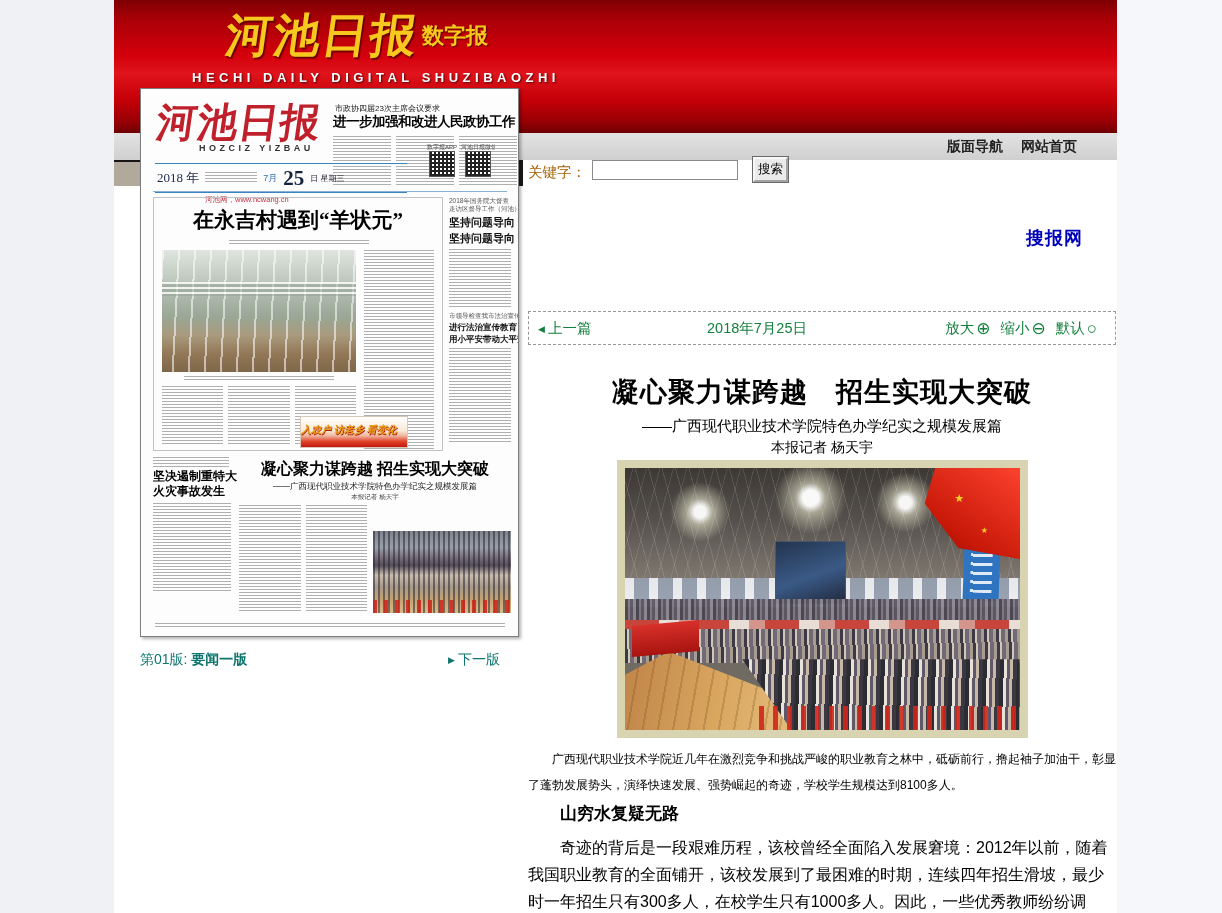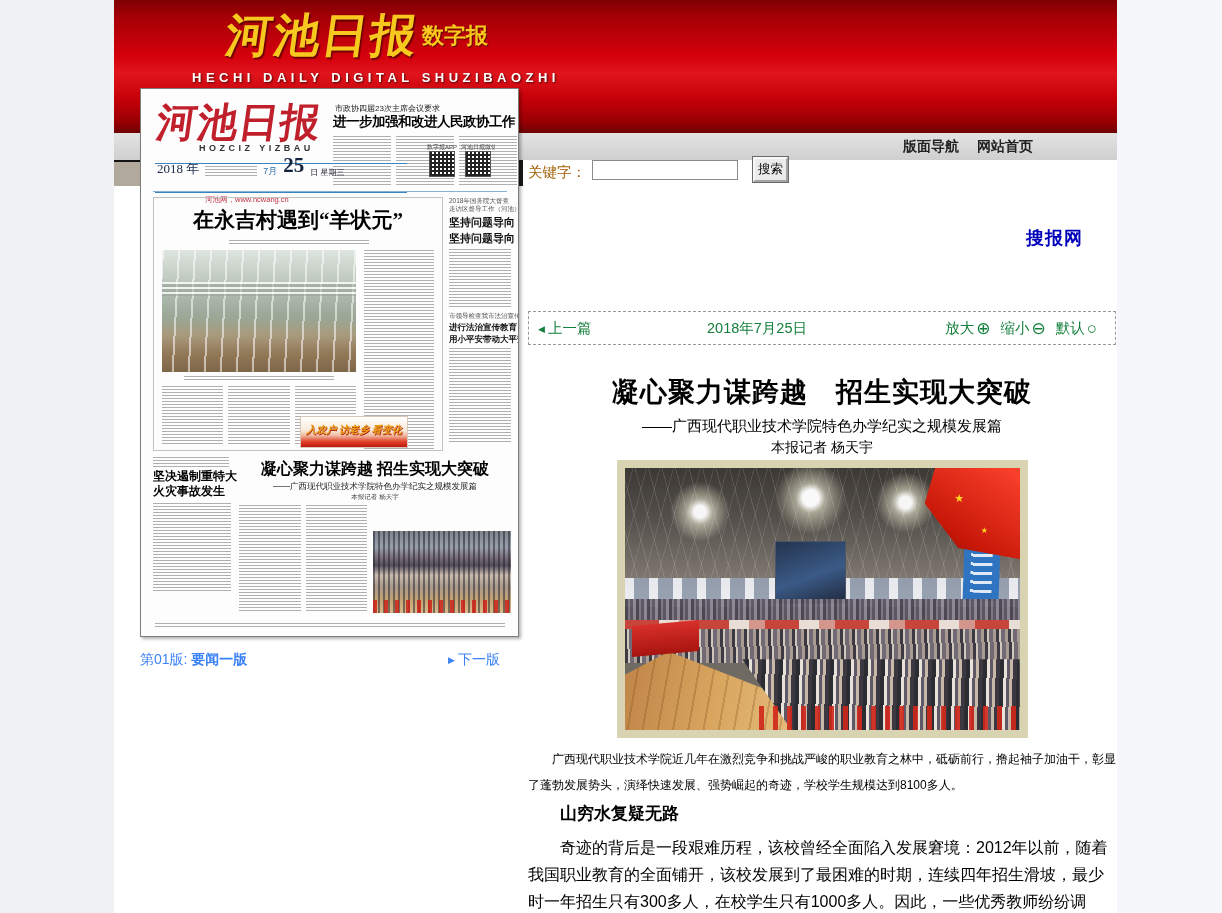--- a/index.html
+++ b/index.html
@@ -35,7 +35,7 @@
 
   
   #nav { height:27px; background:linear-gradient(180deg,#e3e3e3,#cfcfcf); display:flex; justify-content:flex-end;
-    align-items:center; gap:18px; padding-right:84px; font-size:14px; font-weight:bold; color:#222; }
+    align-items:center; gap:18px; padding-right:40px; font-size:14px; font-weight:bold; color:#222; }
   #nav span { cursor:pointer; }
 
   

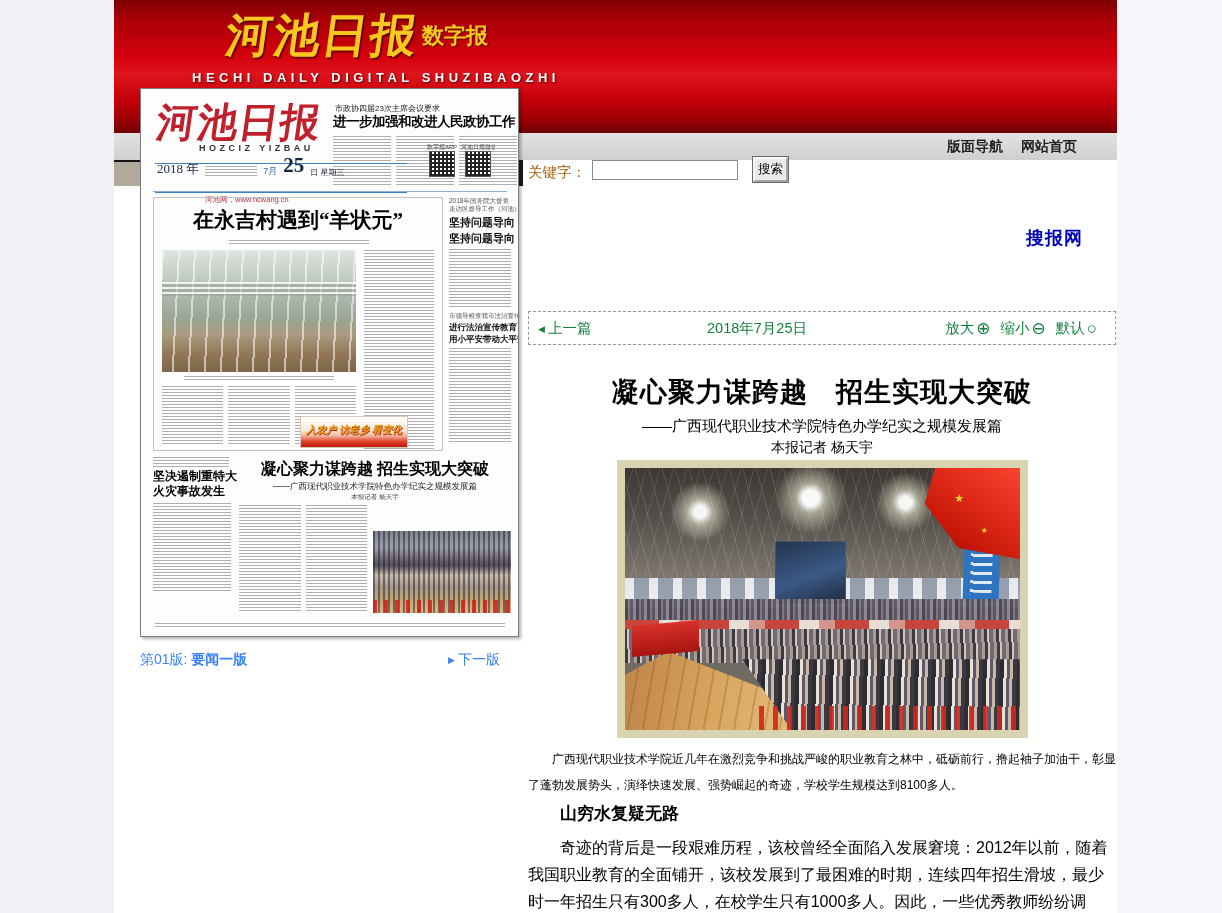--- a/index.html
+++ b/index.html
@@ -127,7 +127,7 @@
   #np-h-top { left:192px; top:24px; width:186px; font-family:"Liberation Serif",serif; font-weight:bold;
     font-size:13.5px; letter-spacing:-.5px; color:#000; white-space:nowrap; }
   #np-top-cols { left:192px; top:47px; width:184px; height:50px; }
-  #np-date { left:14px; top:74px; width:252px; height:26px; display:flex; align-items:flex-end; gap:6px;
+  #np-date { left:14px; top:74px; width:252px; height:26px; display:flex; align-items:center; gap:6px;
     border-top:1px solid #3a85c0; border-bottom:1px solid #3a85c0; padding:14px 2px; }
   .d-year { font-family:"Liberation Serif",serif; font-size:13px; color:#1c2a4a; white-space:nowrap; }
   .d-mini { width:52px; height:12px; }

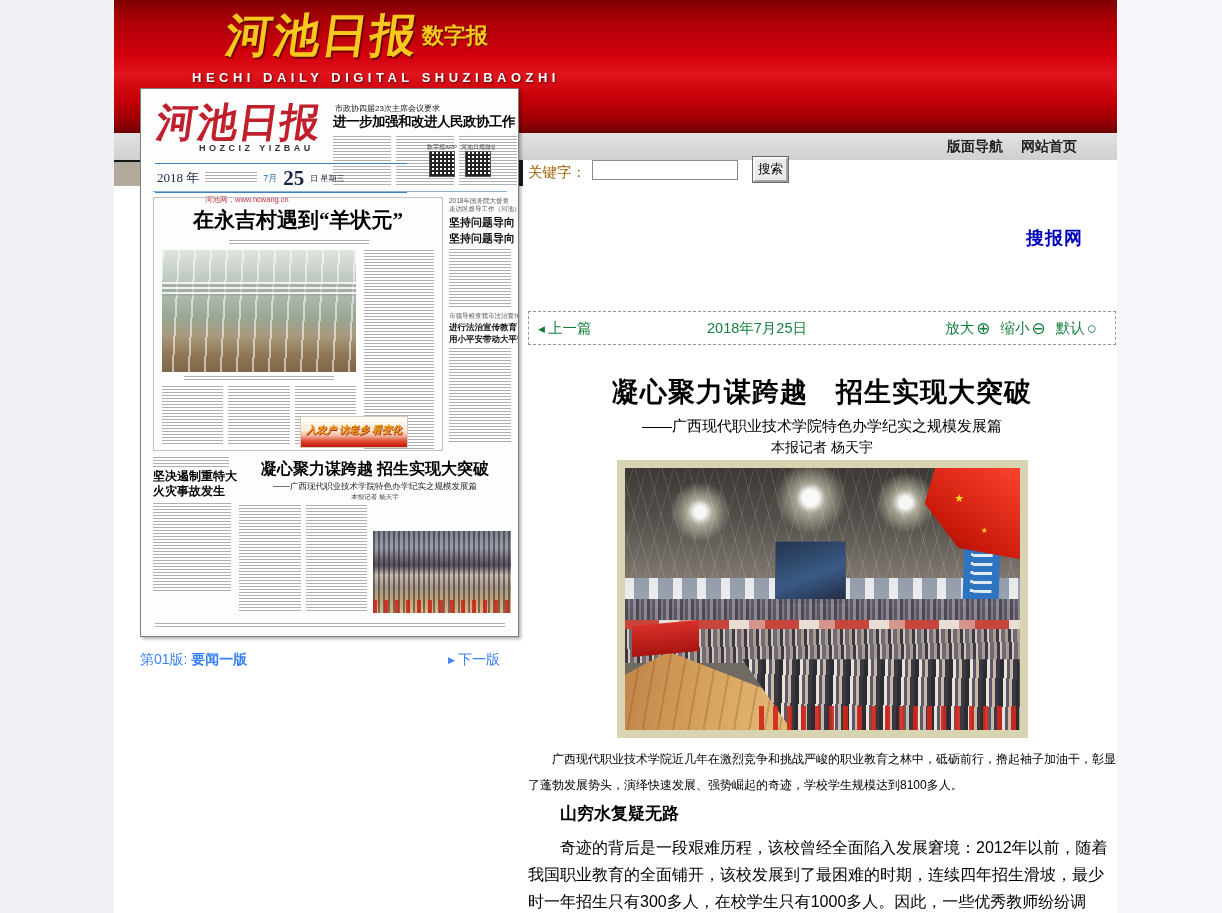--- a/index.html
+++ b/index.html
@@ -153,7 +153,7 @@
   #np-main-side { left:210px; top:52px; width:70px; height:200px; }
   #np-main-cap { left:30px; top:178px; width:150px; height:4px; }
   #np-main-cols { left:8px; top:188px; width:194px; height:60px; }
-  #np-banner { left:146px; top:218px; width:108px; height:32px; z-index:2; text-align:center;
+  #np-banner { left:146px; top:218px; width:108px; height:32px; z-index:2; 
     background:linear-gradient(180deg,#ffffff 0%,#f8ead8 45%,#f0b8a0 62%,#e04028 82%,#c01810 100%);
     border:1px solid #d8c8b8; }
   #np-banner span { display:inline-block; margin-top:6px; font-size:10px; font-weight:bold; font-style:italic;

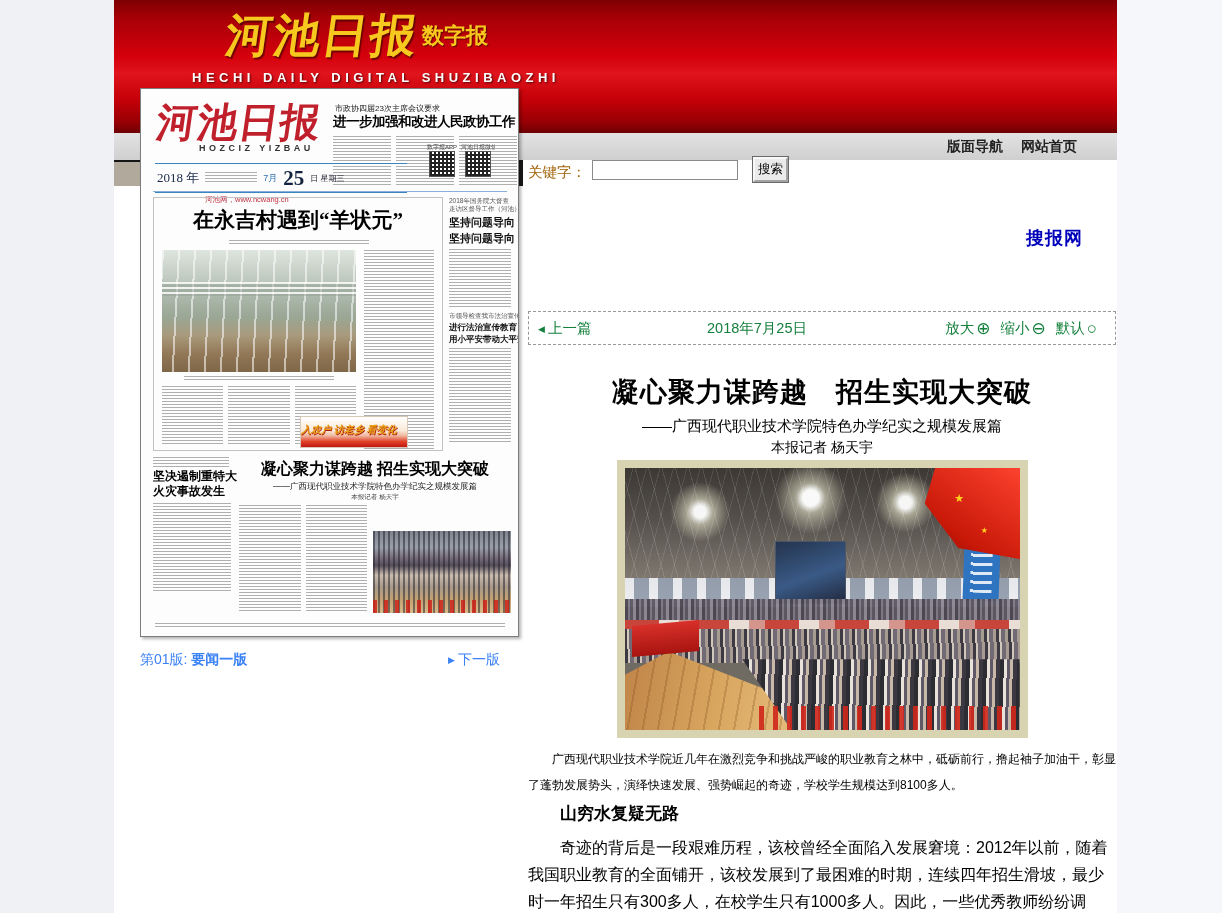--- a/index.html
+++ b/index.html
@@ -182,7 +182,7 @@
 
   
   #pager { position:absolute; left:26px; top:651px; width:379px; display:flex; justify-content:space-between;
-    font-size:14px; color:#3b82f6; padding-right:19px; }
+    font-size:14px; color:#0f766e; padding-right:19px; }
   #pager b { font-weight:bold; }
   #next-page { cursor:pointer; }
 </style>

